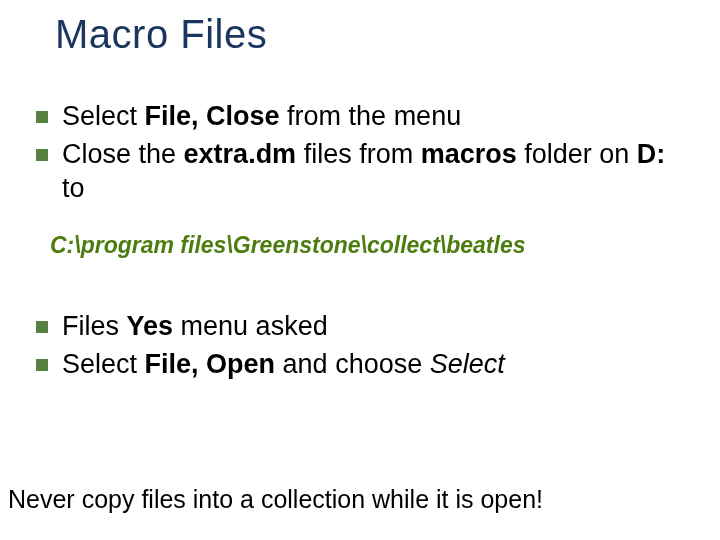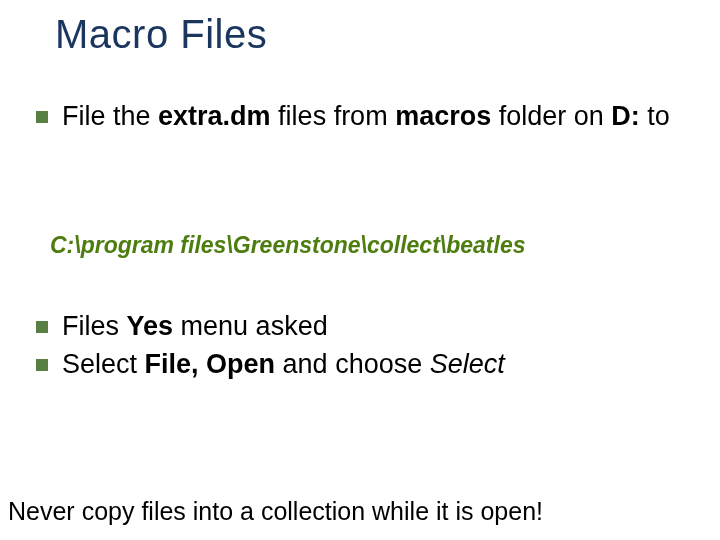--- a/index.html
+++ b/index.html
@@ -81,6 +81,10 @@
   <div class="block block1">
     <div class="item">
       <div class="bullet"></div>
+      <div class="text"><span>Select </span><span class="b">File, Close</span><span> from the menu</span></div>
+    </div>
+    <div class="item">
+      <div class="bullet"></div>
       <div class="text"><span>File the </span><span class="b">extra.dm</span><span> files from </span><span class="b">macros</span><span> folder on </span><span class="b">D:</span><span> to</span></div>
     </div>
   </div>

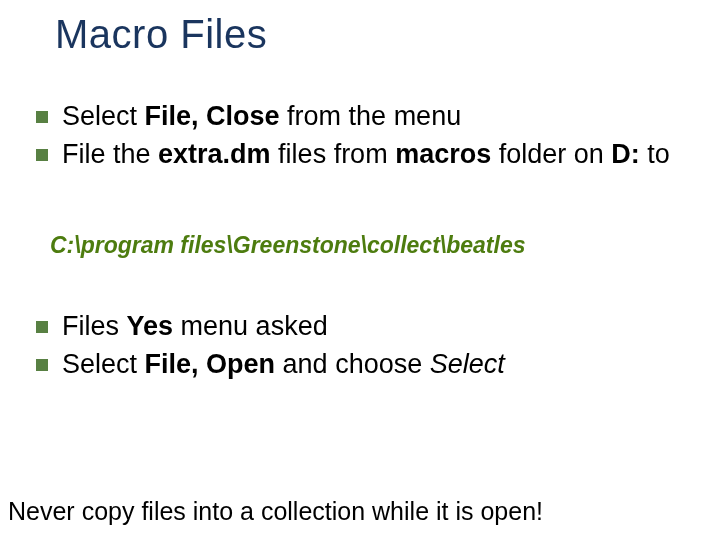--- a/index.html
+++ b/index.html
@@ -85,7 +85,7 @@
     </div>
     <div class="item">
       <div class="bullet"></div>
-      <div class="text"><span>File the </span><span class="b">extra.dm</span><span> files from </span><span class="b">macros</span><span> folder on </span><span class="b">D:</span><span> to</span></div>
+      <div class="text"><span>Close the </span><span class="b">extra.dm</span><span> files from </span><span class="b">macros</span><span> folder on </span><span class="b">D:</span><span> to</span></div>
     </div>
   </div>
 

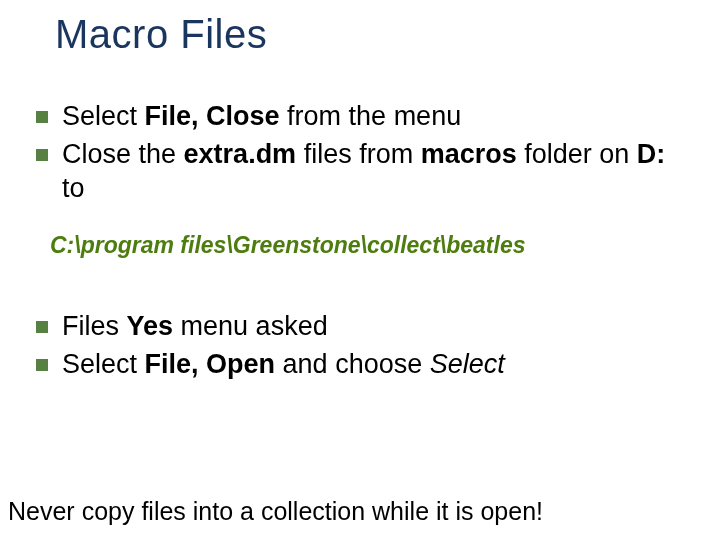--- a/index.html
+++ b/index.html
@@ -38,7 +38,7 @@
   .footer {
     position: absolute;
     left: 8px;
-    bottom: 14px;
+    bottom: 26px;
     font-size: 25px;
     color: #000;
   }

